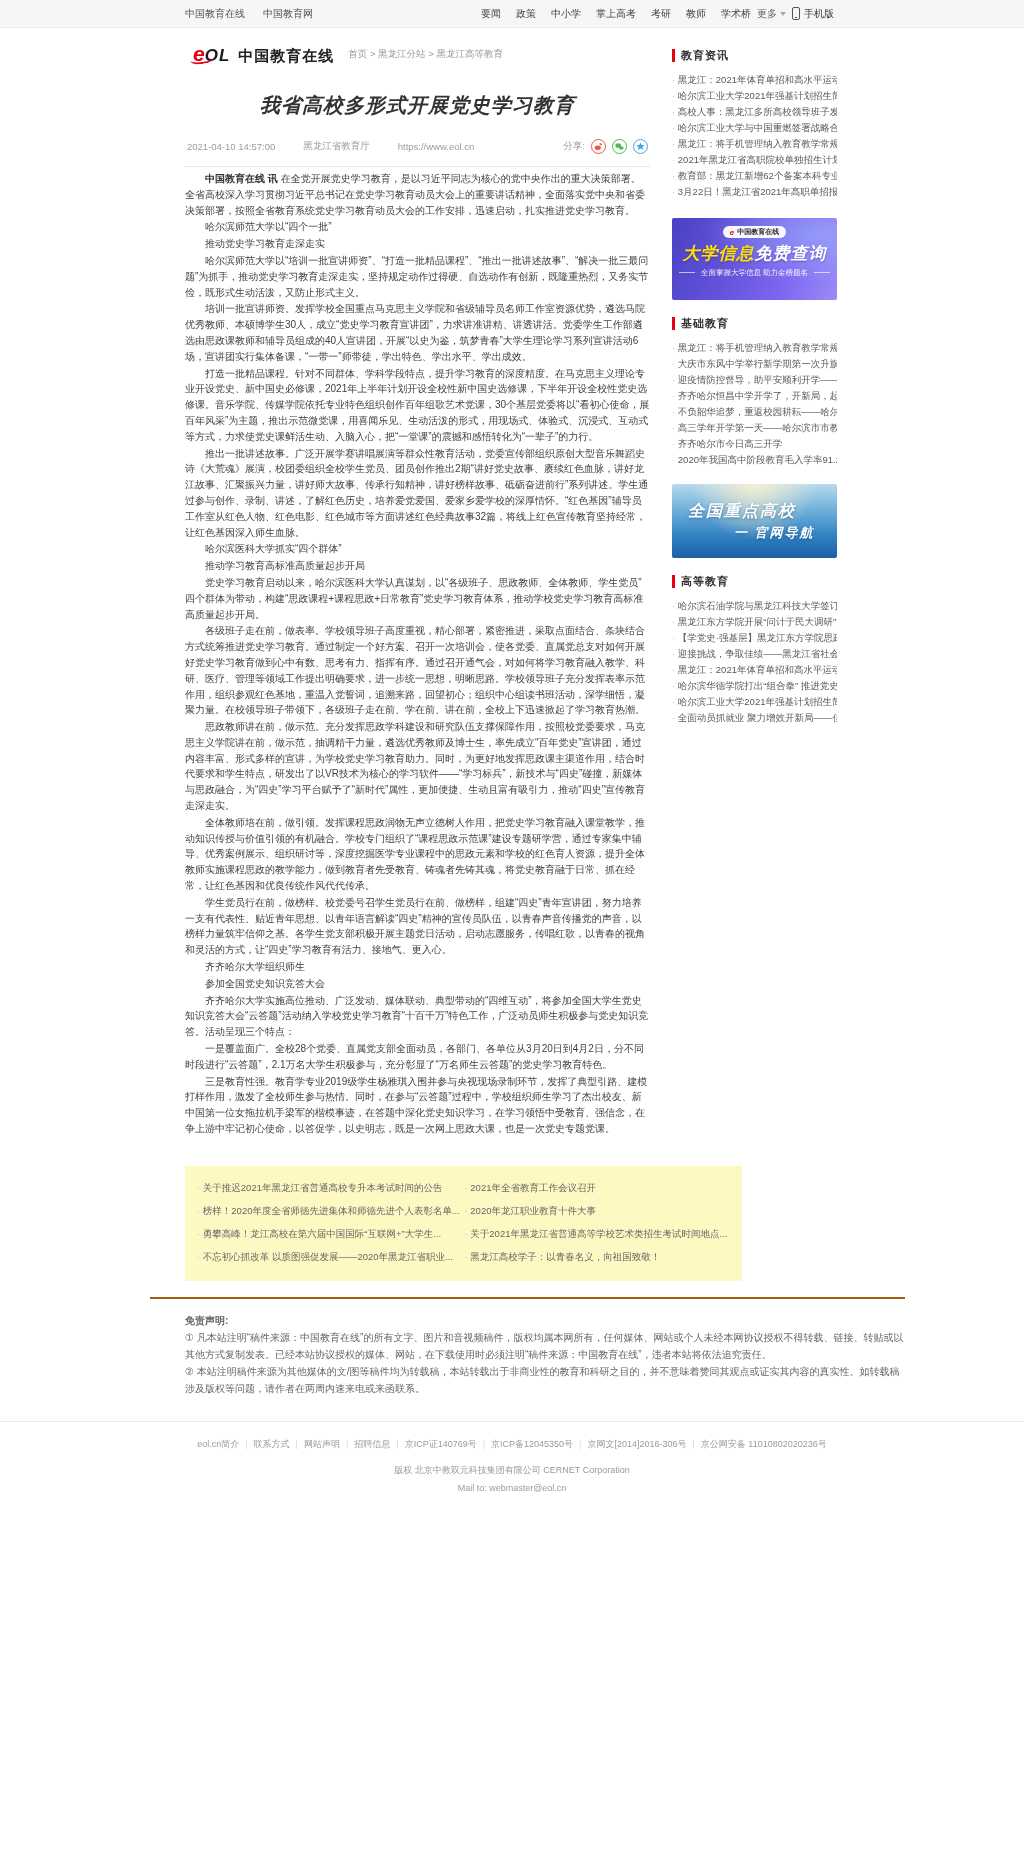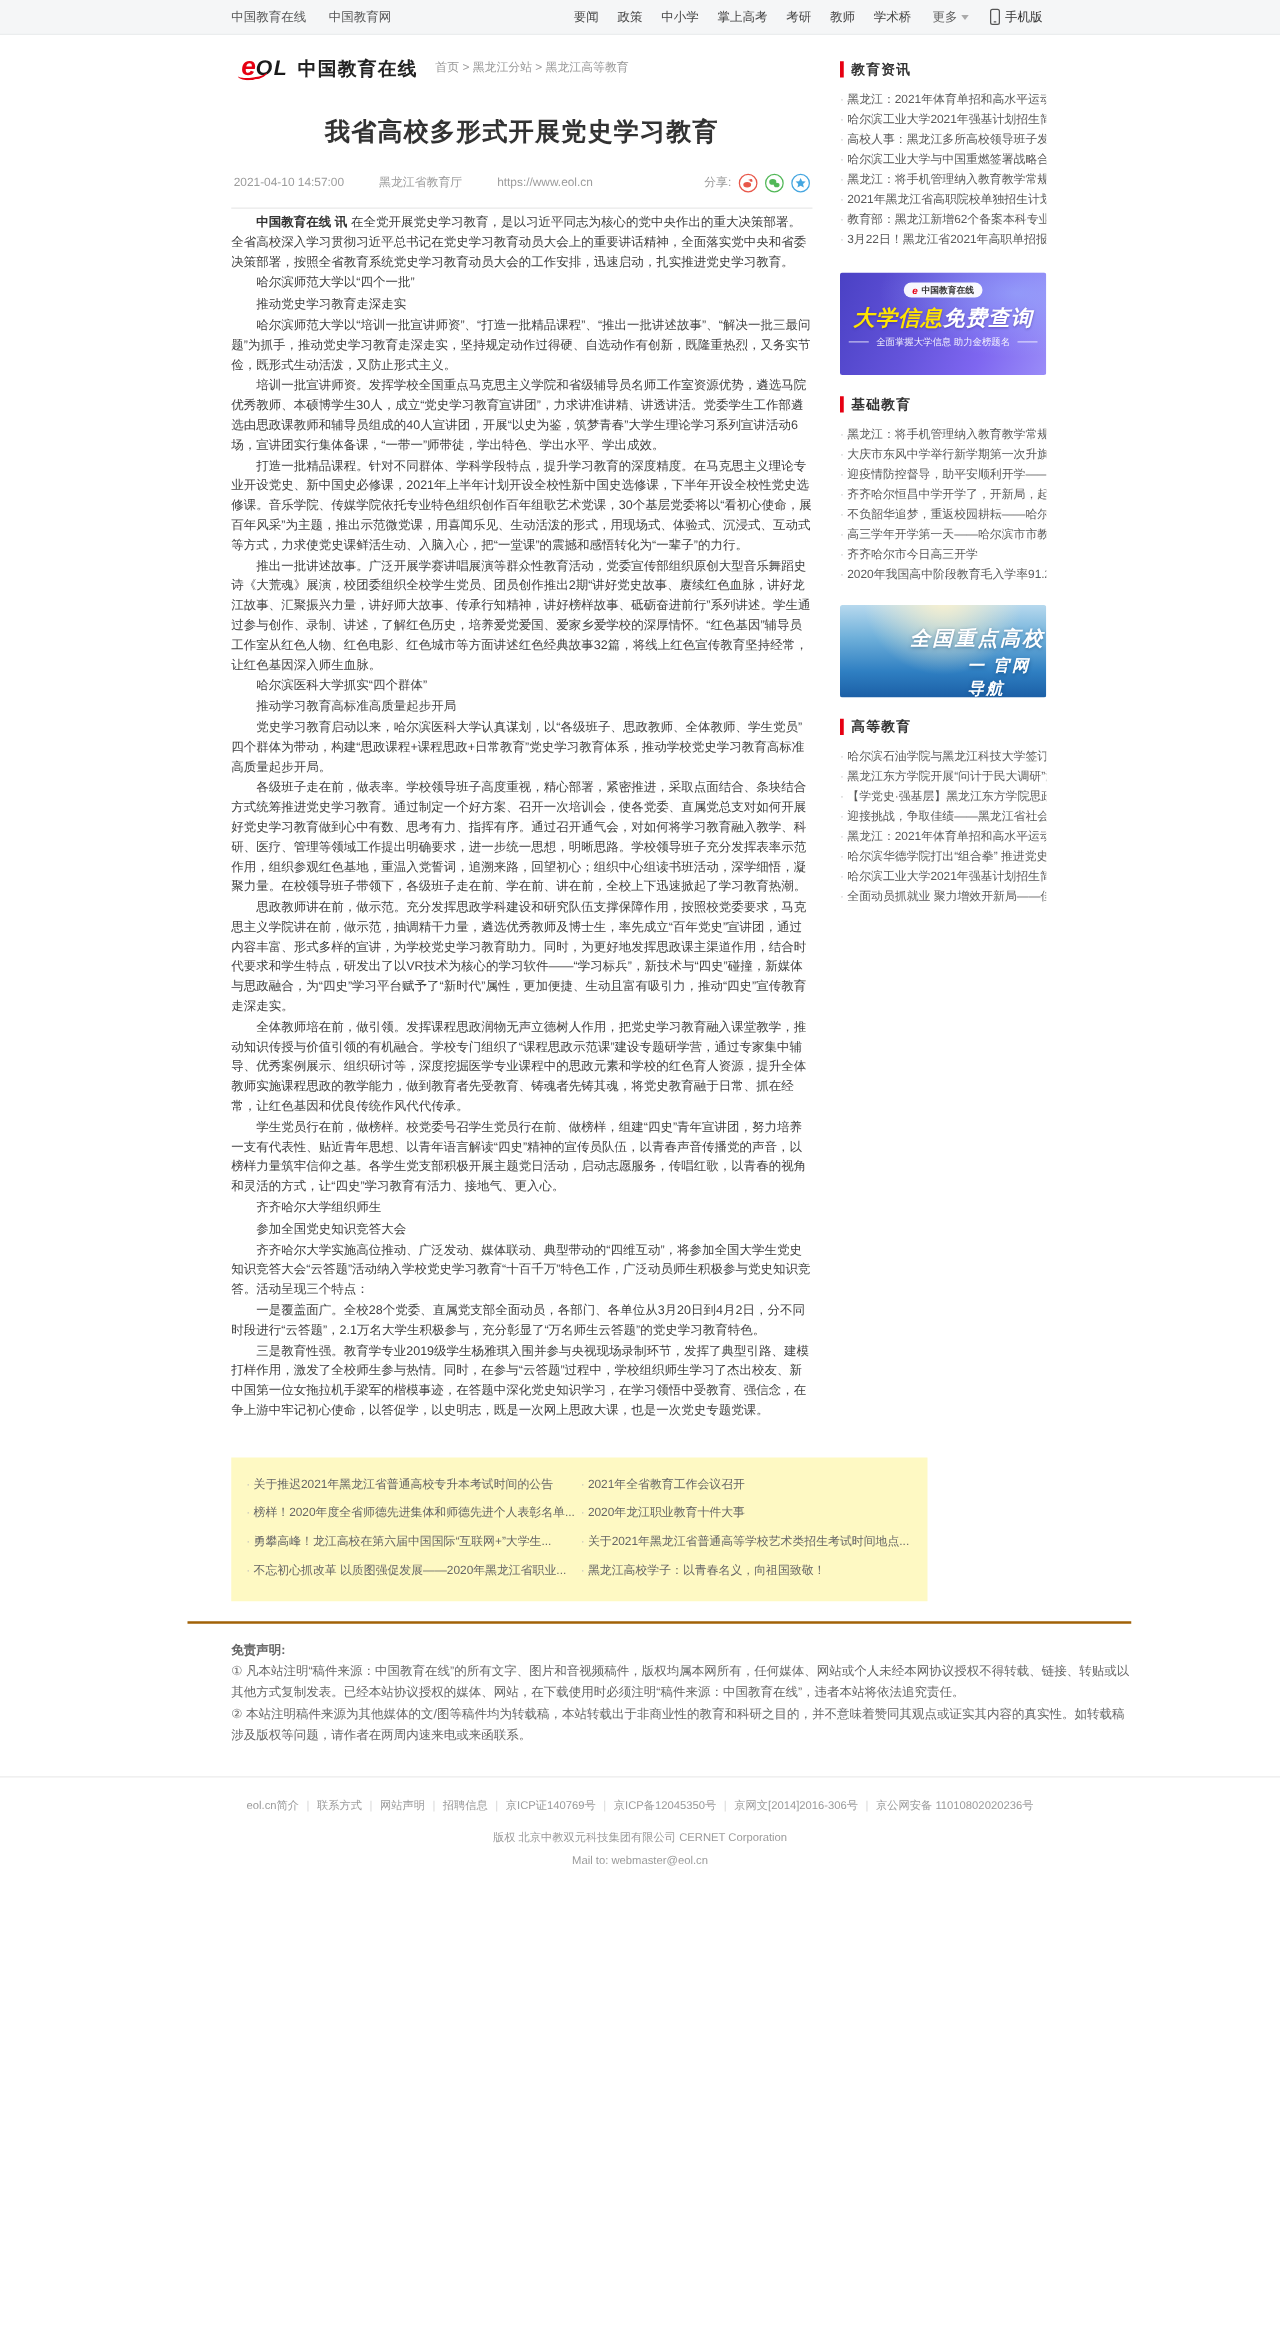--- a/index.html
+++ b/index.html
@@ -12,7 +12,7 @@
   .topbar { height:28px; background:#f5f6f7; border-bottom:1px solid #ebedee;
             display:flex; align-items:center; padding:0 190px 0 185px; font-size:10px; color:#555; }
   .topbar-left { display:flex; gap:18px; }
-  .topbar-right { margin-left:auto; display:flex; align-items:center; gap:17px; color:#444; }
+  .topbar-right { margin-left:auto; display:flex; align-items:center; gap:6px; color:#444; }
   .more-wrap { display:flex; align-items:center; gap:3px; color:#666; }
   .caret { width:0; height:0; border-left:3px solid transparent; border-right:3px solid transparent;
            border-top:4px solid #aaa; display:inline-block; }

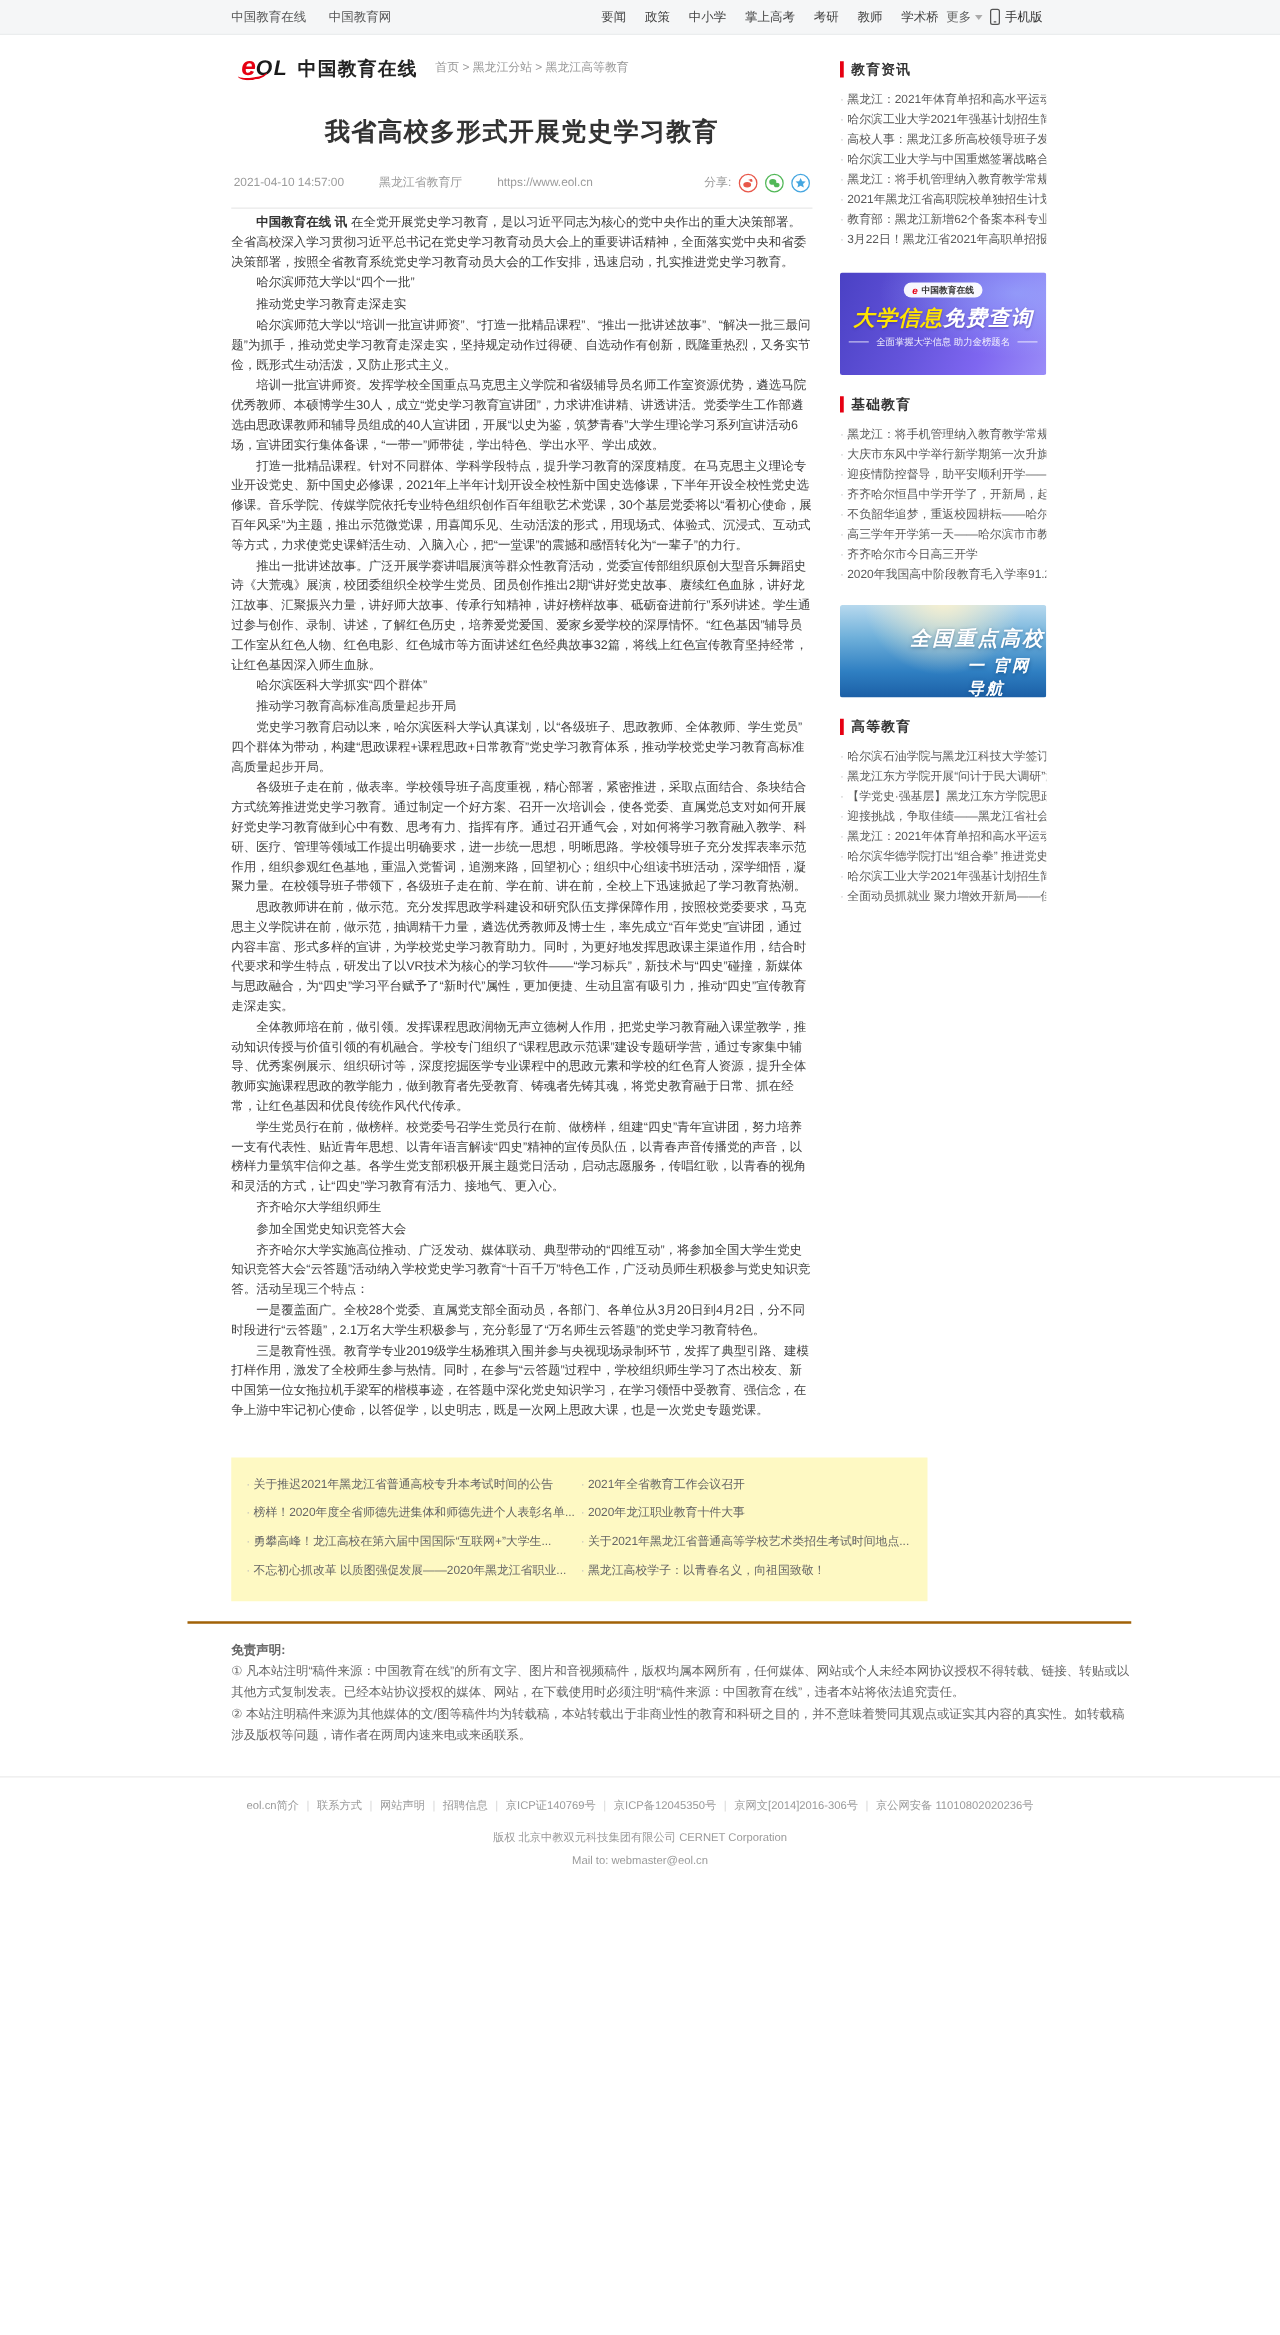--- a/index.html
+++ b/index.html
@@ -37,7 +37,7 @@
 
   
   .title { font-size:20px; font-weight:bold; color:#333; text-align:center;
-           margin:26px 0 20px; letter-spacing:1px; }
+           margin:26px 0 20px; letter-spacing:1px;font-style:italic; }
   .meta { display:flex; align-items:center; font-size:9.5px; color:#9b9b9b;
           padding:0 2px 12px 2px; border-bottom:1px solid #e9e9e9; }
   .meta .src { margin-left:28px; }

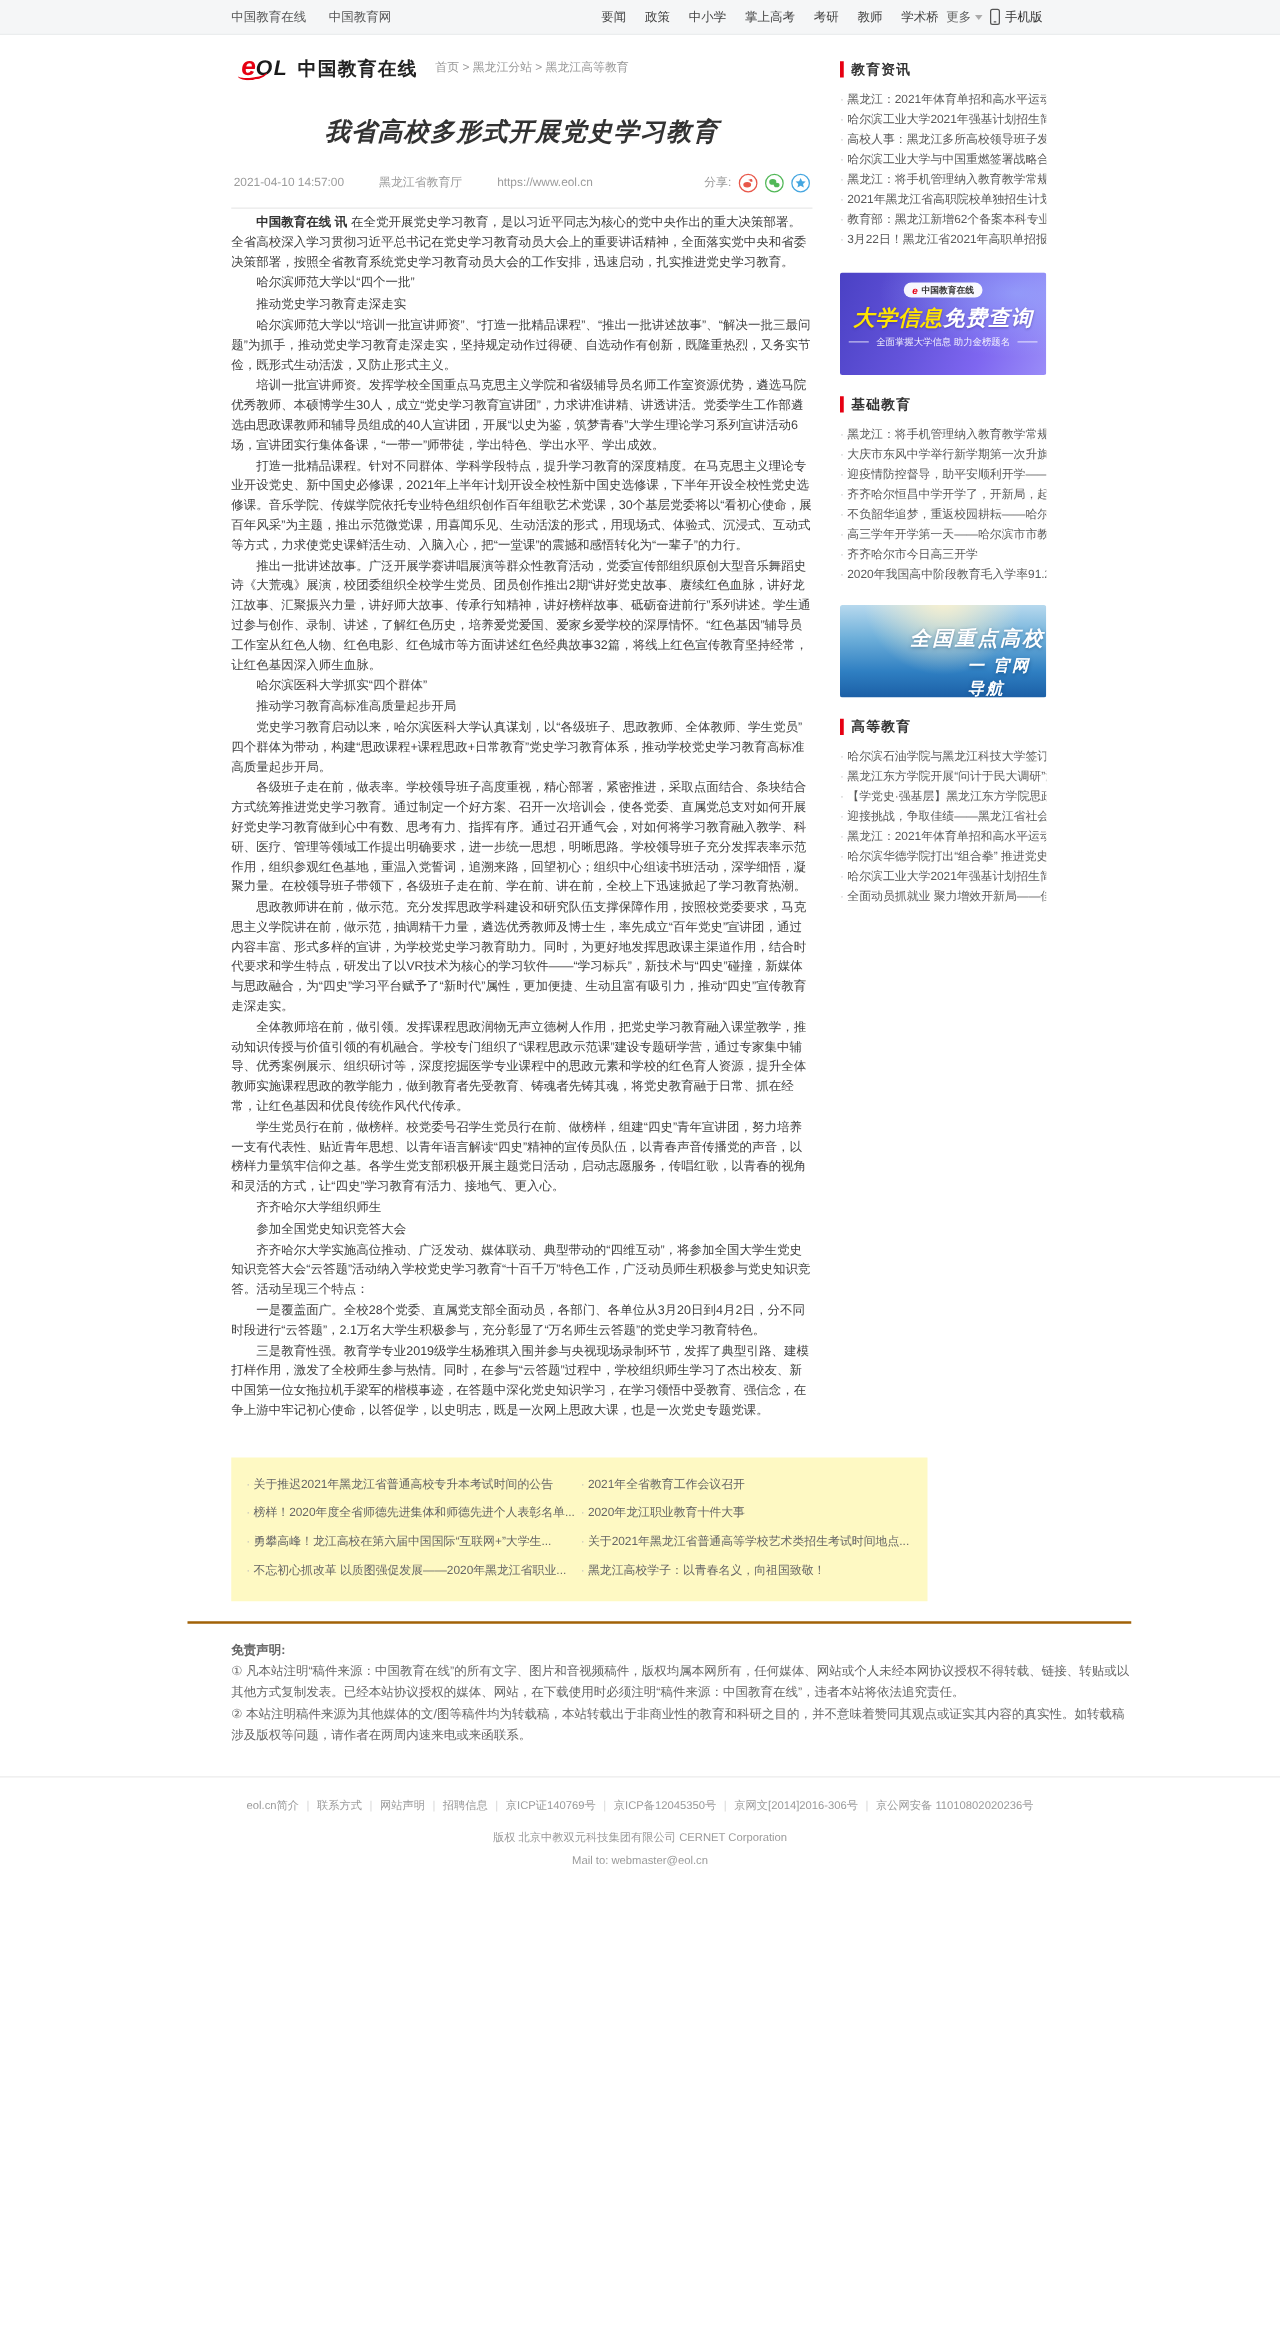--- a/index.html
+++ b/index.html
@@ -80,7 +80,7 @@
              cursor:pointer; color:#fff;
              background:
                radial-gradient(ellipse at 50% -10%, rgba(255,243,205,.95), rgba(255,243,205,0) 55%),
-               linear-gradient(180deg,#b7d9ee 0%,#6fb0da 35%,#2f7fc2 72%,#1b5fa6 100%); padding-left: 40px; }
+               linear-gradient(180deg,#b7d9ee 0%,#6fb0da 35%,#2f7fc2 72%,#1b5fa6 100%); }
   .b2-l1 { font-size:16px; font-weight:900; font-style:italic; padding:17px 0 0 16px;
            letter-spacing:2px; text-shadow:0 1px 3px rgba(10,60,110,.5); }
   .b2-l2 { font-size:13px; font-weight:900; font-style:italic; padding:2px 0 0 62px;

